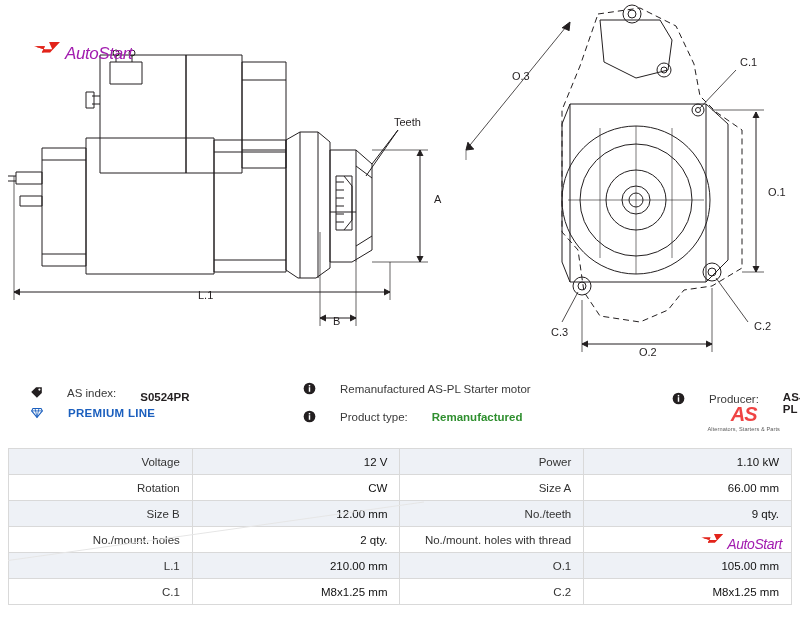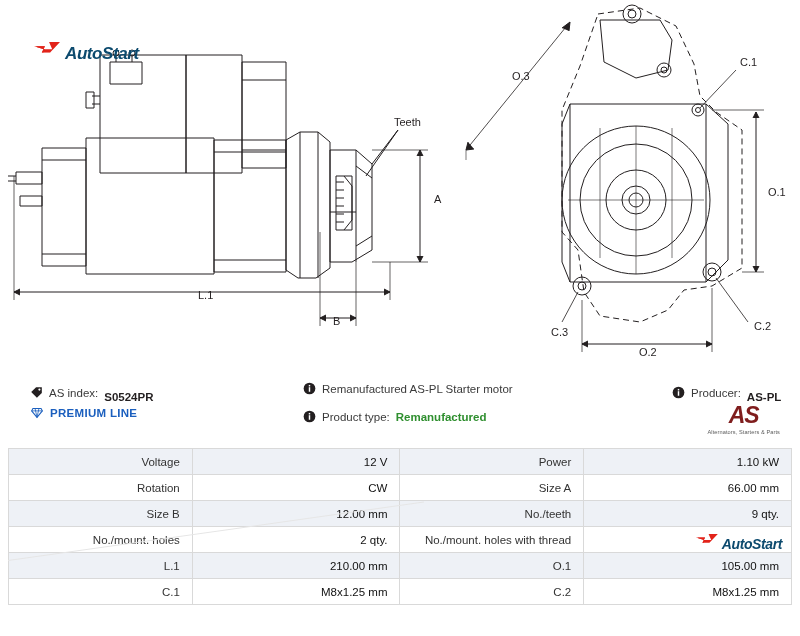--- a/index.html
+++ b/index.html
@@ -38,8 +38,8 @@
     clip-path: polygon(8% 10%, 50% 10%, 36% 45%, 66% 45%, 50% 92%, 50% 58%, 20% 58%);
   }
   .brand-text {
-    font-size: 17px; font-weight: bold; font-style: italic;
-    color: #0c4a6e; letter-spacing: -0.4px;
+    font-size: 17px; font-weight: normal; font-style: italic;
+    color: #a21caf; letter-spacing: -0.4px;
   }
 
   

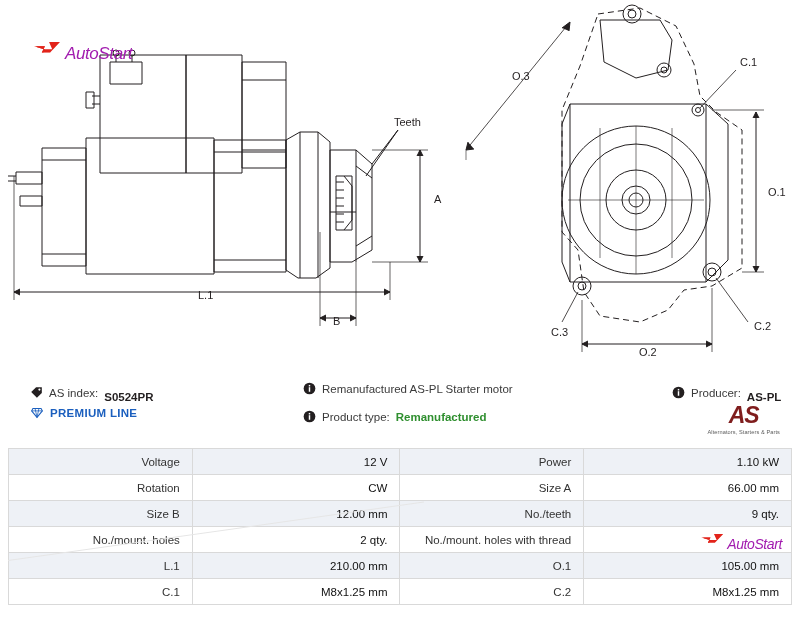--- a/index.html
+++ b/index.html
@@ -49,7 +49,7 @@
     width: 800px; height: 62px;
     font-size: 11.5px;
   }
-  .info-row { position: absolute; display: flex; align-items: center; gap: 6px; }
+  .info-row { position: absolute; display: flex; align-items: center; gap: 24px; }
   .r1c1 { left: 30px; top: 0px; }
   .r1c2 { left: 303px; top: 0px; }
   .r1c3 { left: 672px; top: 0px; }

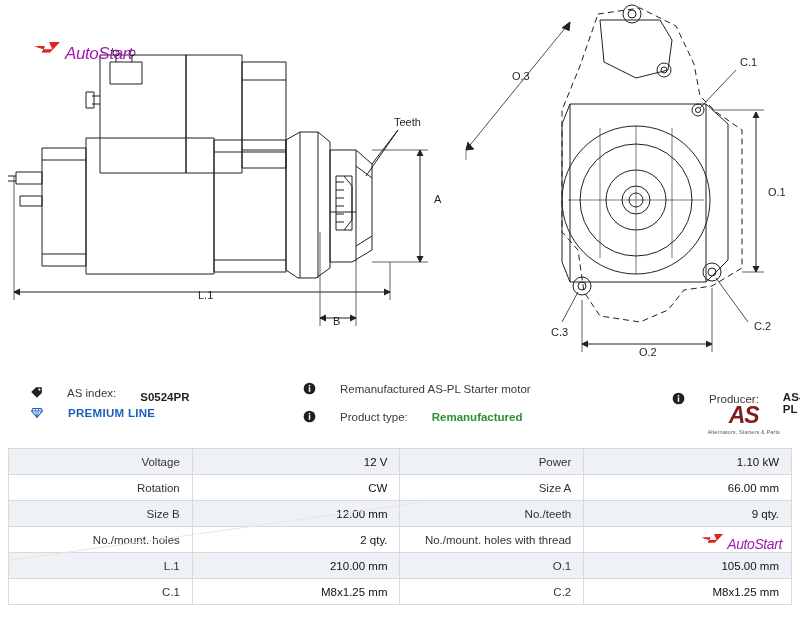--- a/index.html
+++ b/index.html
@@ -69,8 +69,8 @@
     text-align: center;
   }
   .as-logo-main {
-    font-size: 23px; font-weight: bold; font-style: italic;
-    color: #7f1d1d; letter-spacing: -1px; line-height: 1;
+    font-size: 20px; font-weight: bold; font-style: italic;
+    color: #ef4444; letter-spacing: -1px; line-height: 1;
   }
   .as-logo-sub {
     font-size: 5.6px; color: #5b5b5b; letter-spacing: 0.1px; margin-top: 2px;

